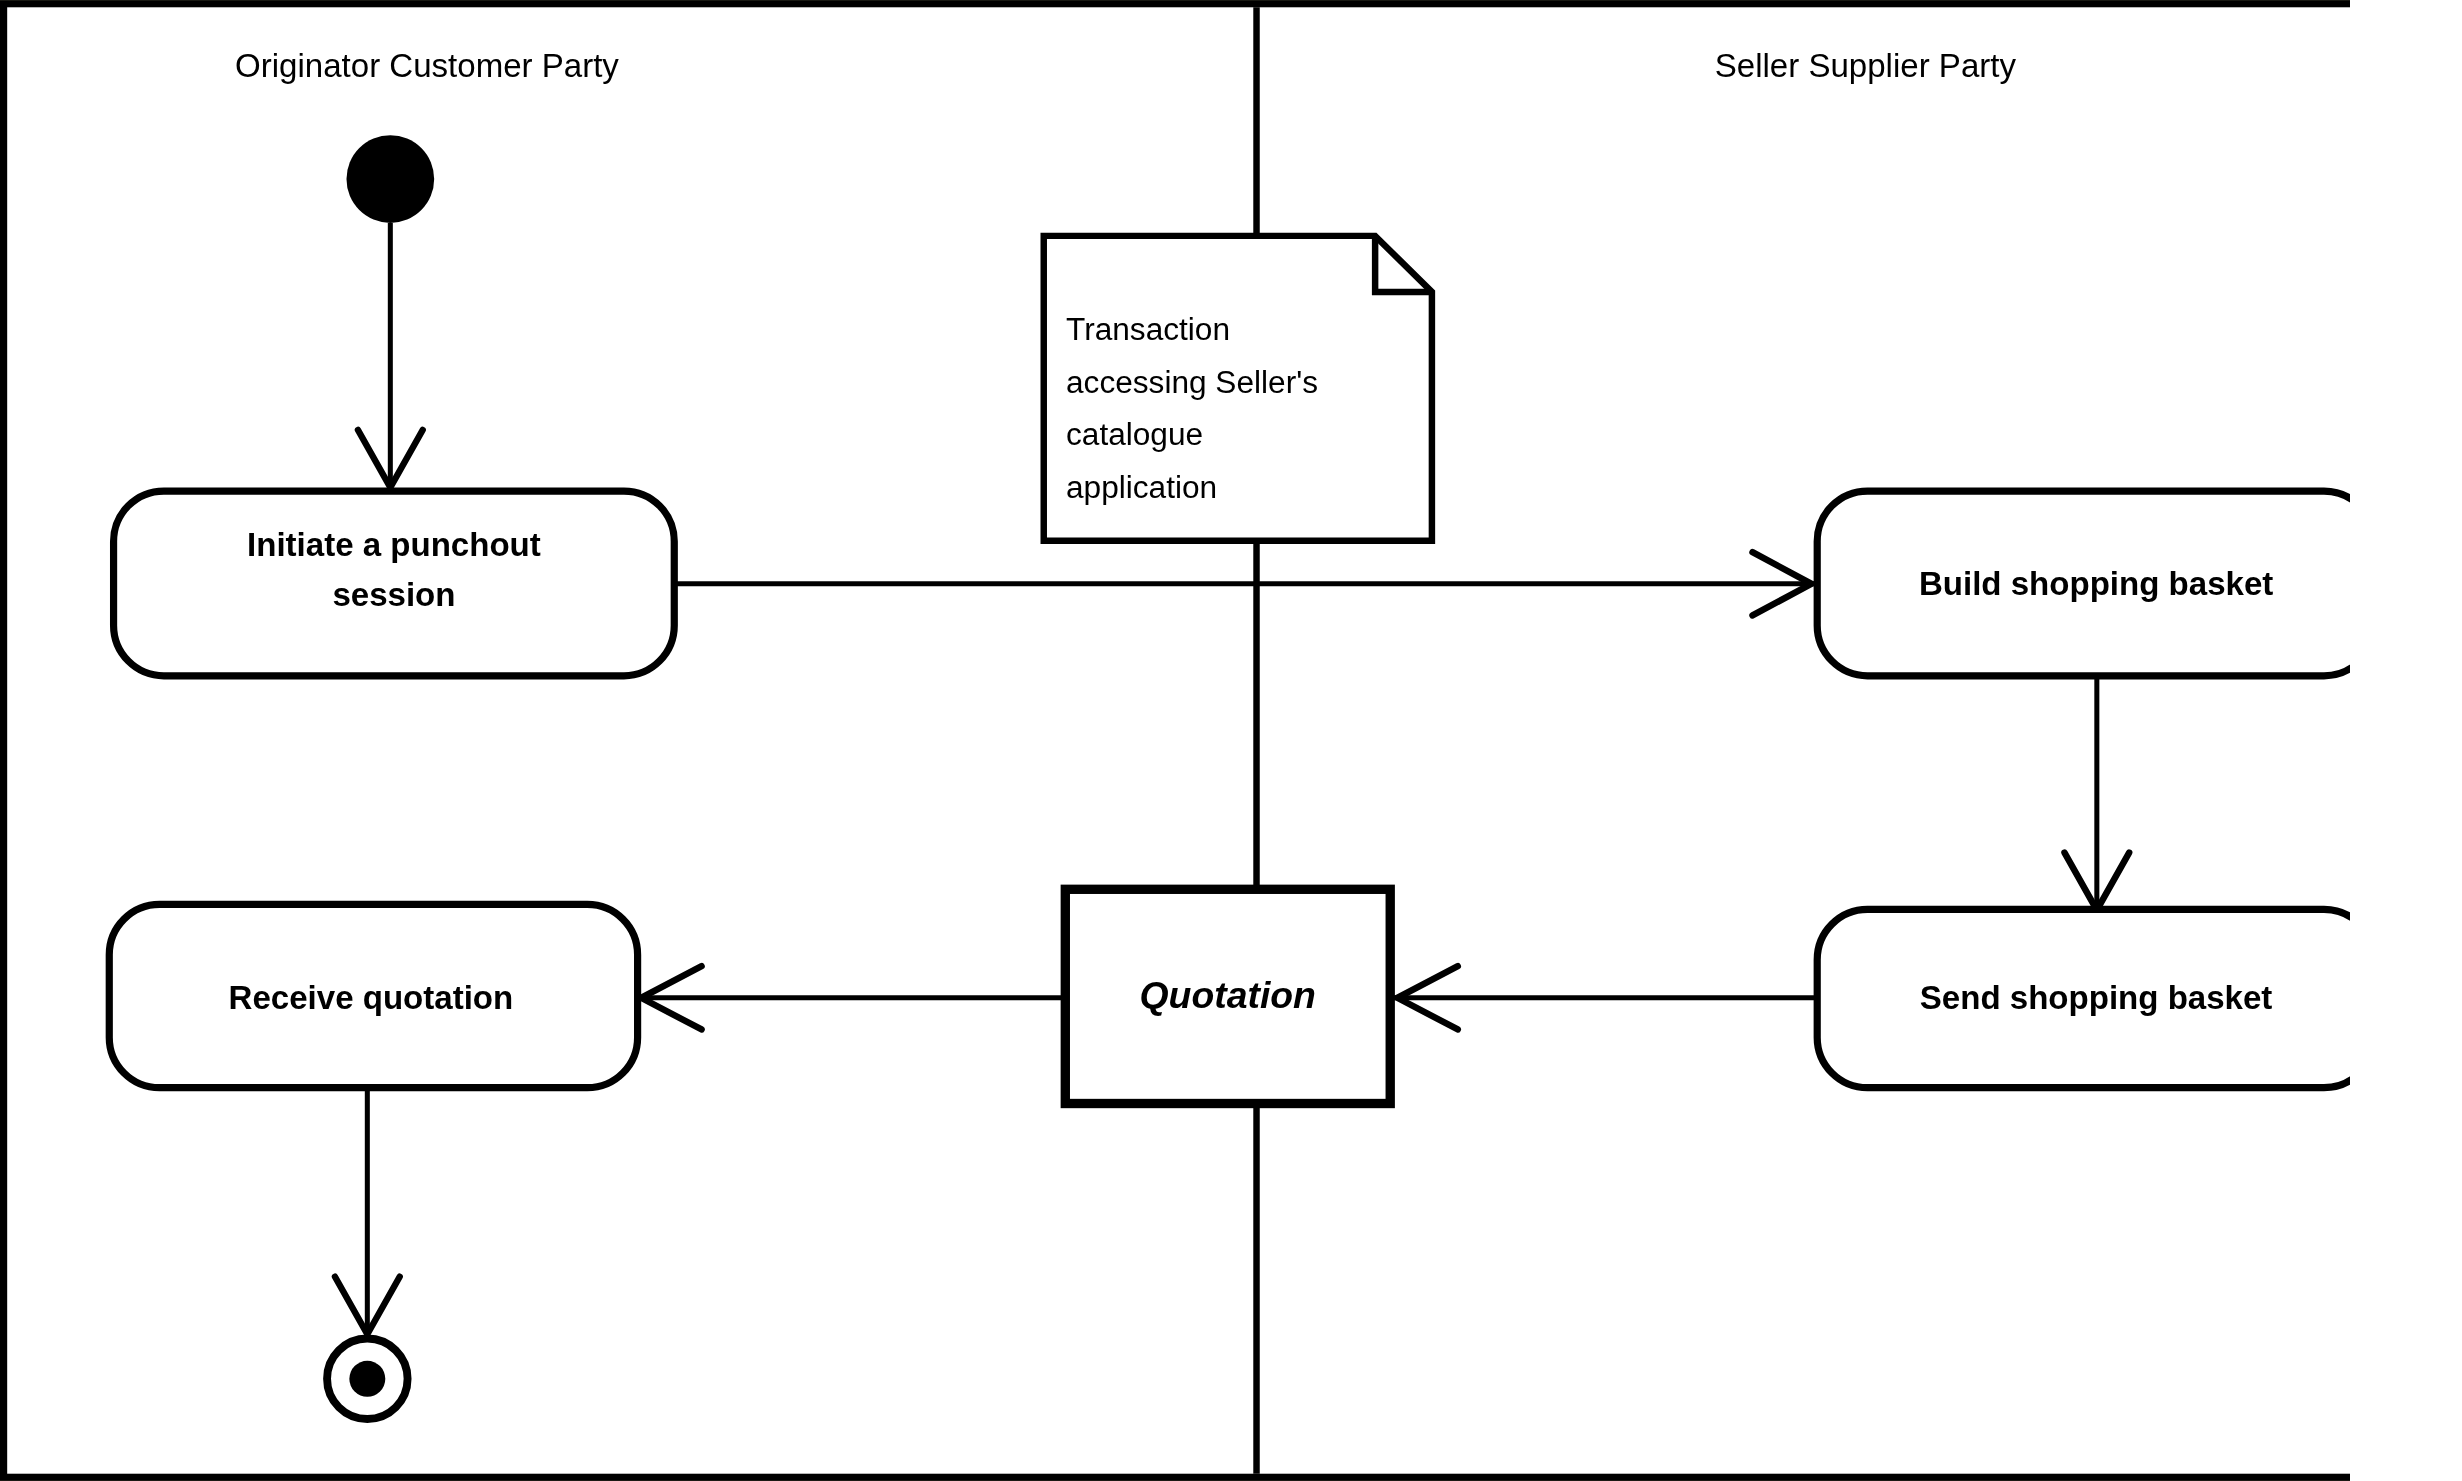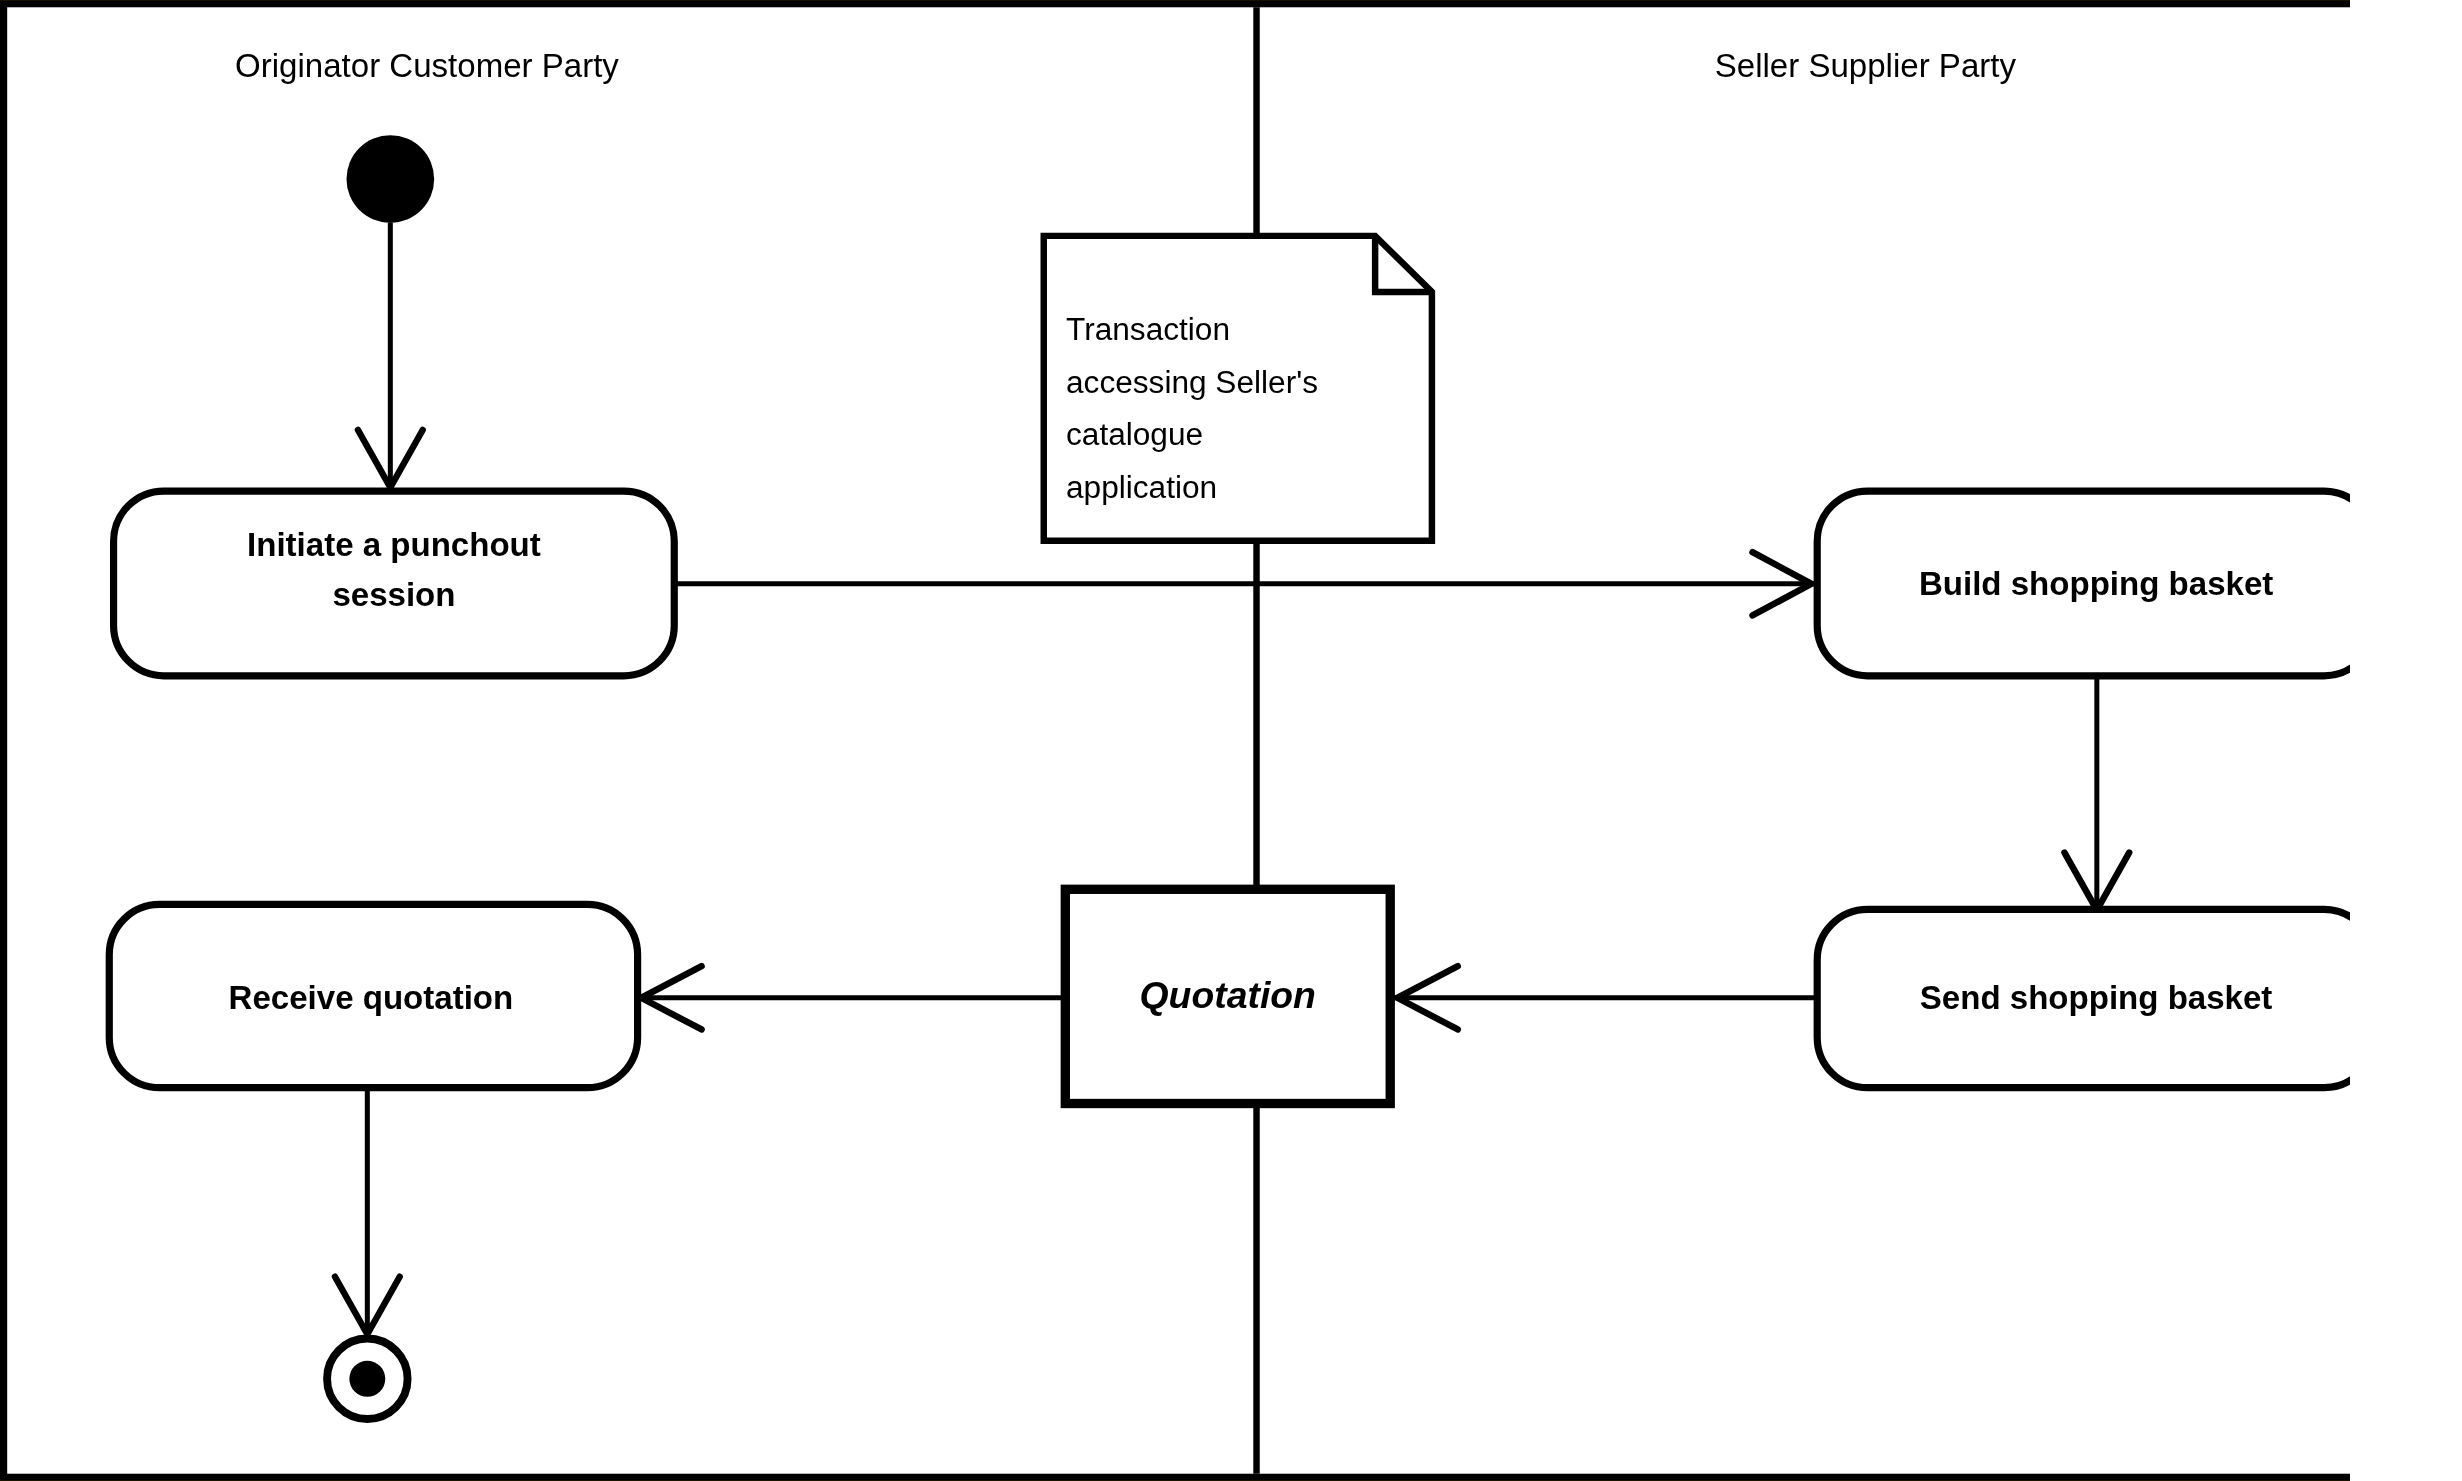--- a/index.html
+++ b/index.html
@@ -11,7 +11,7 @@
     position: relative;
     width: 2350px;
     height: 1481px;
-    background: #eab308;
+    background: #fef9c3;
     font-family: "Liberation Sans", sans-serif;
     overflow: hidden;
   }

